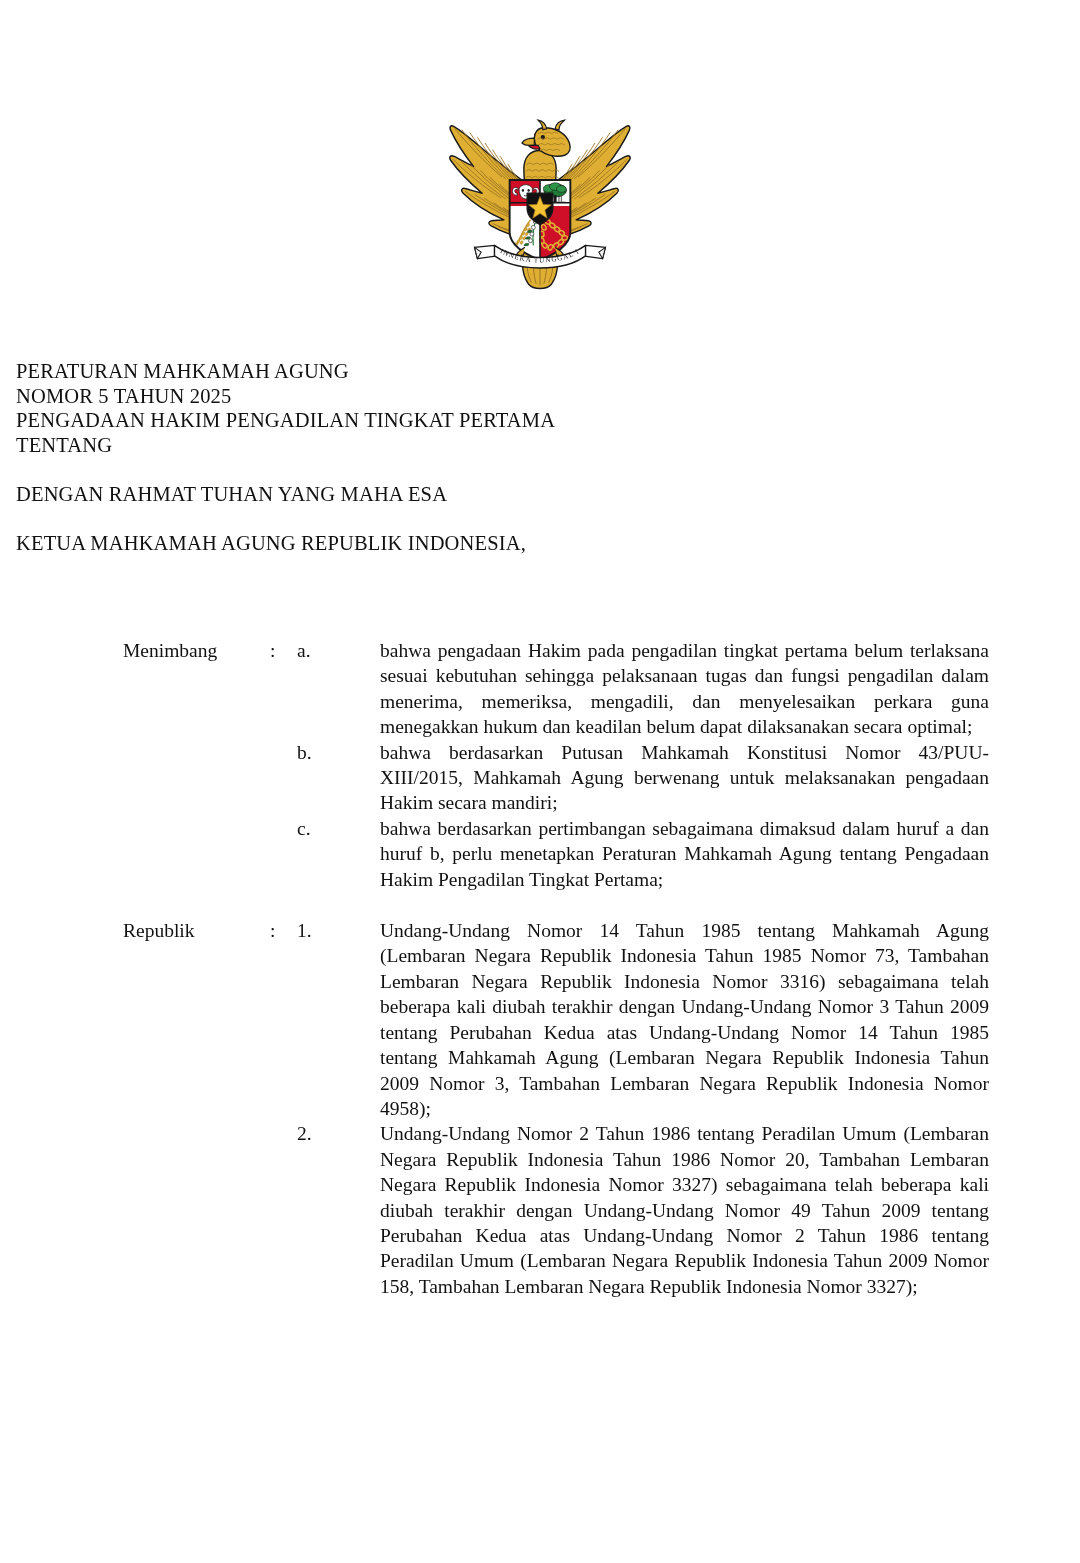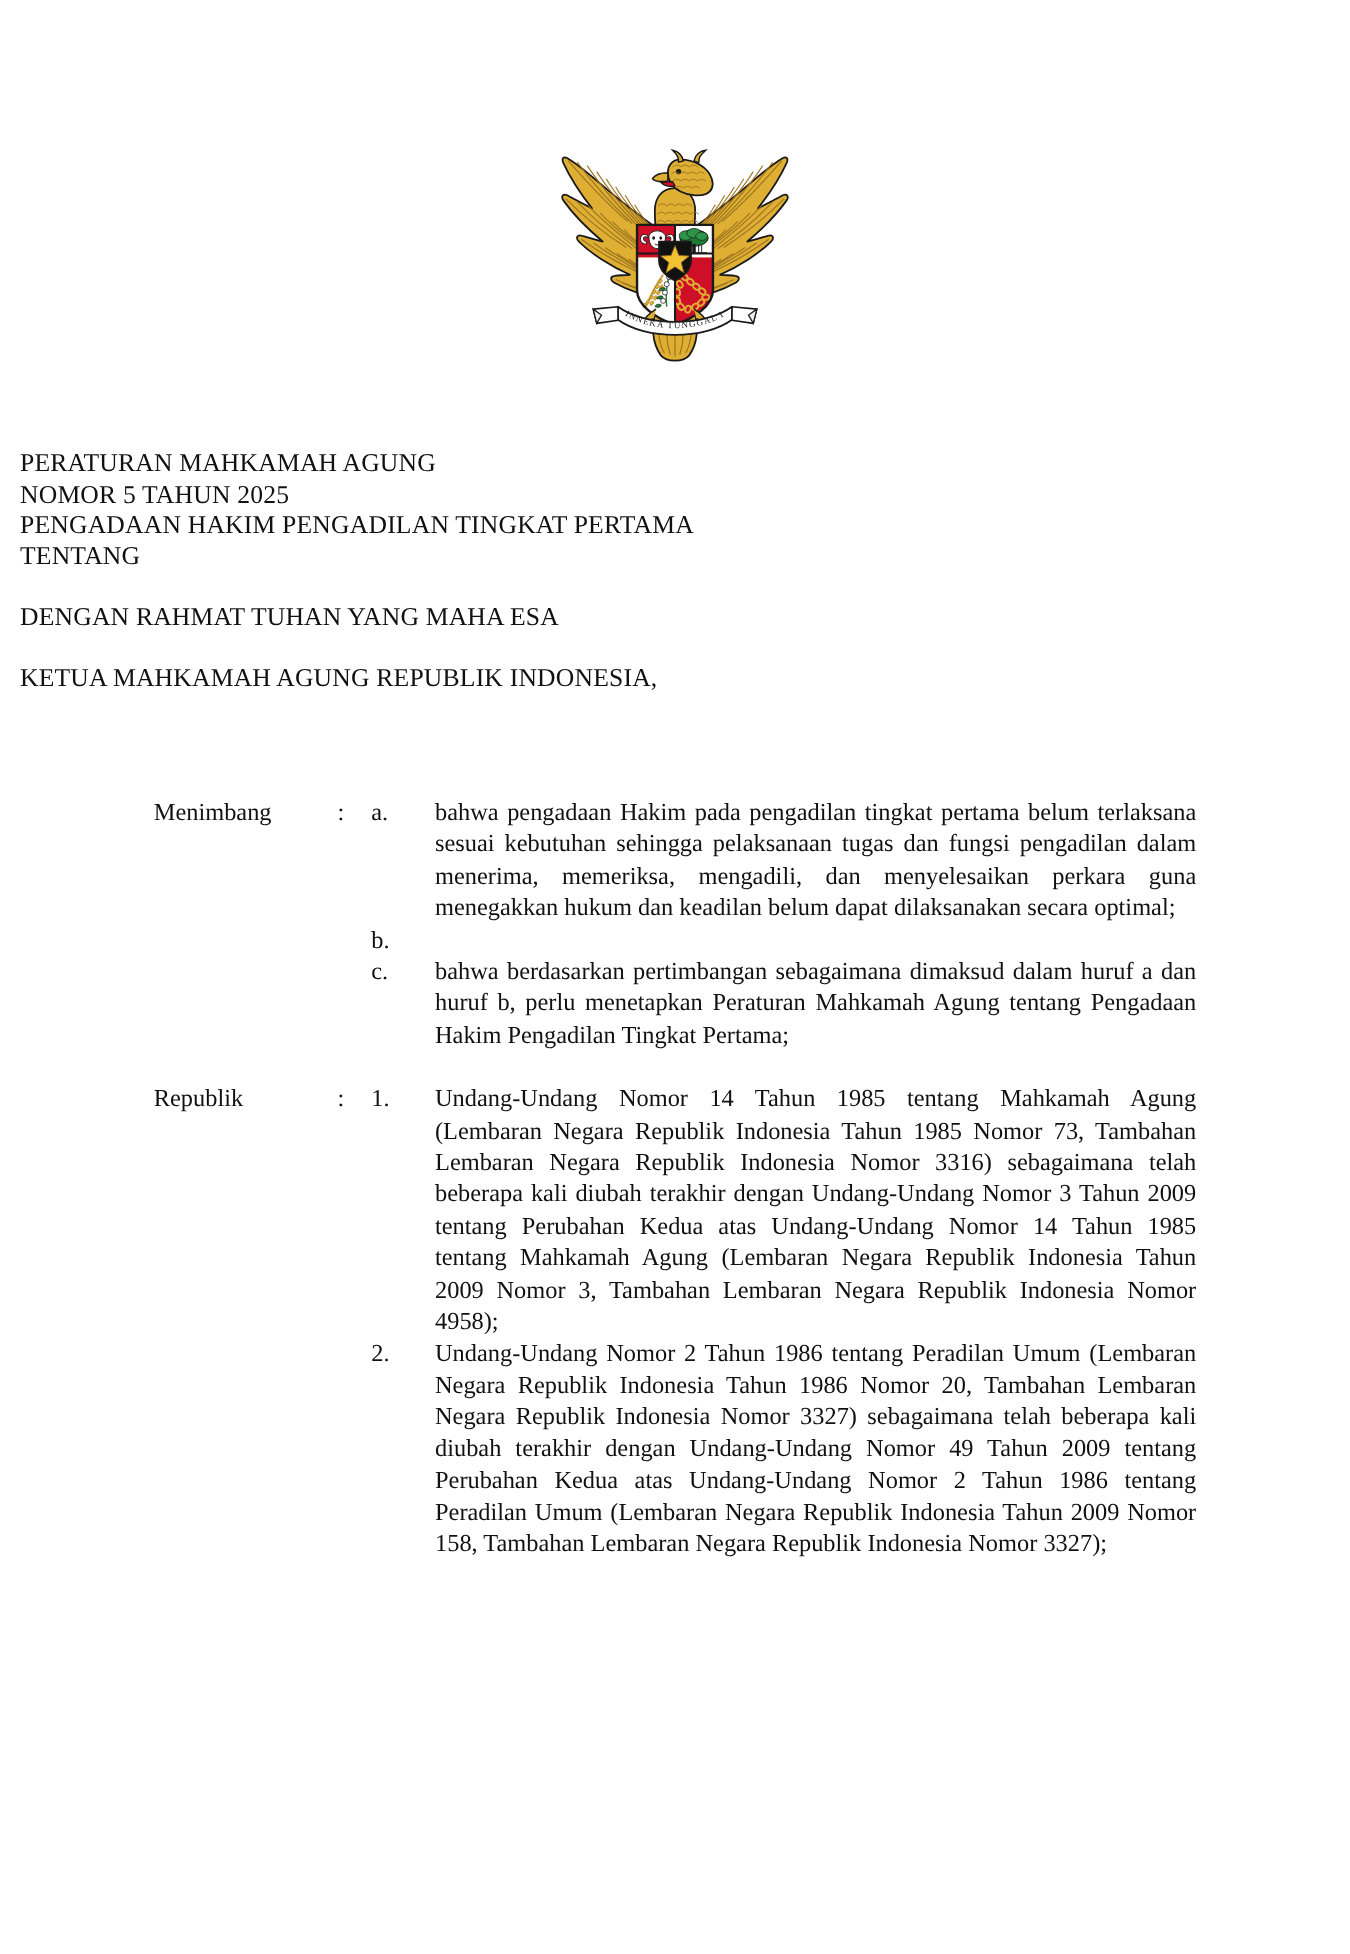--- a/index.html
+++ b/index.html
@@ -97,6 +97,7 @@
     text-align: justify;
     text-justify: inter-word;
     hyphens: none;
+    margin-left: 32px;
   }
 </style>
 </head>

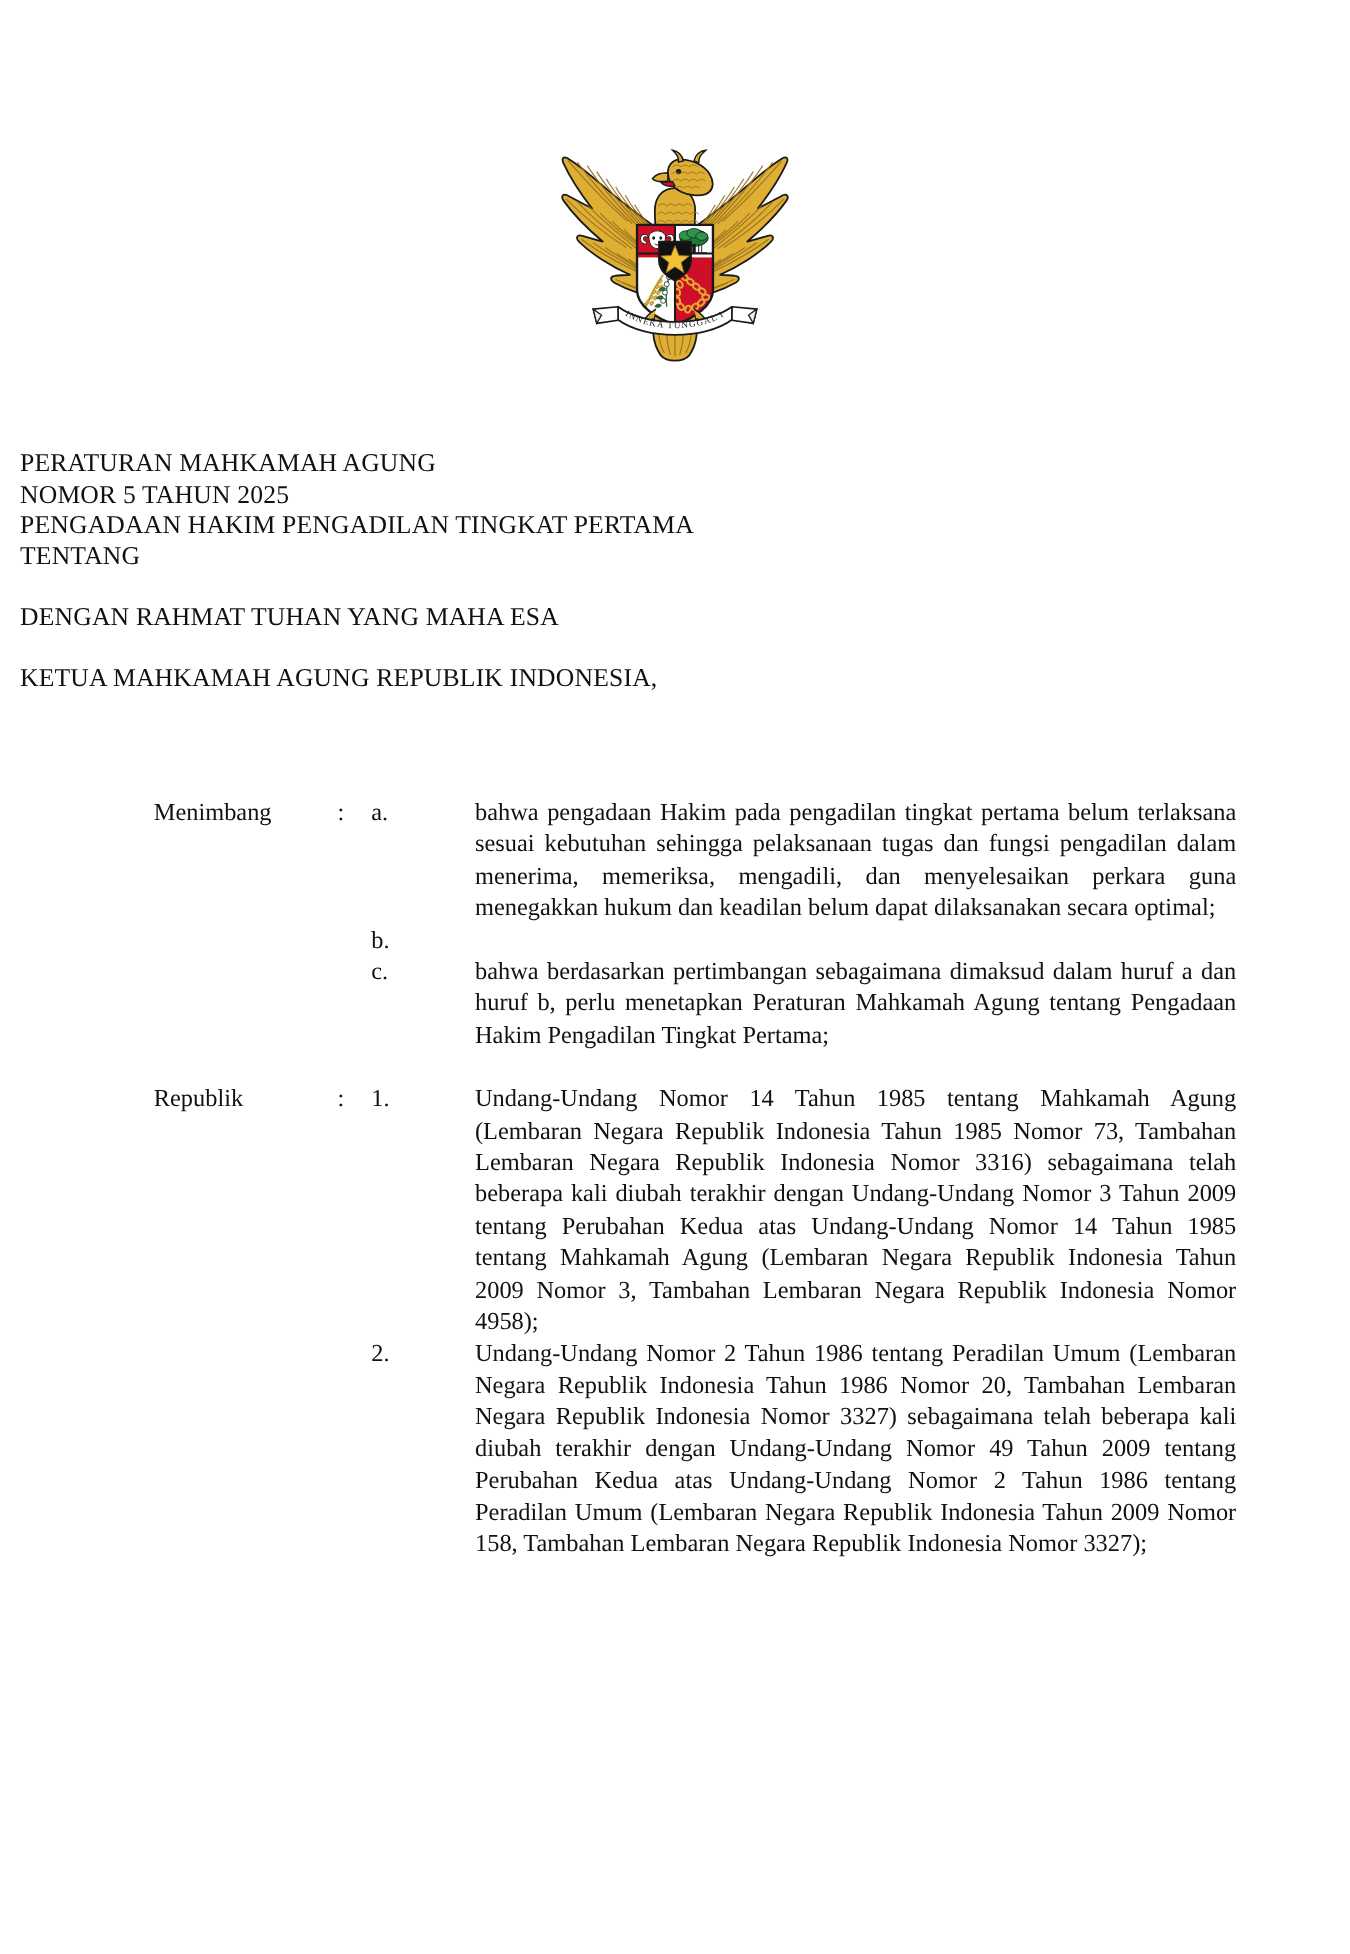--- a/index.html
+++ b/index.html
@@ -394,6 +394,7 @@
         <div class="lbl"></div>
         <div class="colon"></div>
         <div class="marker">b.</div>
+        <div class="body">bahwa berdasarkan Putusan Mahkamah Konstitusi Nomor 43/PUU-XIII/2015, Mahkamah Agung berwenang untuk melaksanakan pengadaan Hakim secara mandiri;</div>
       </div>
       <div class="clause-row">
         <div class="lbl"></div>

